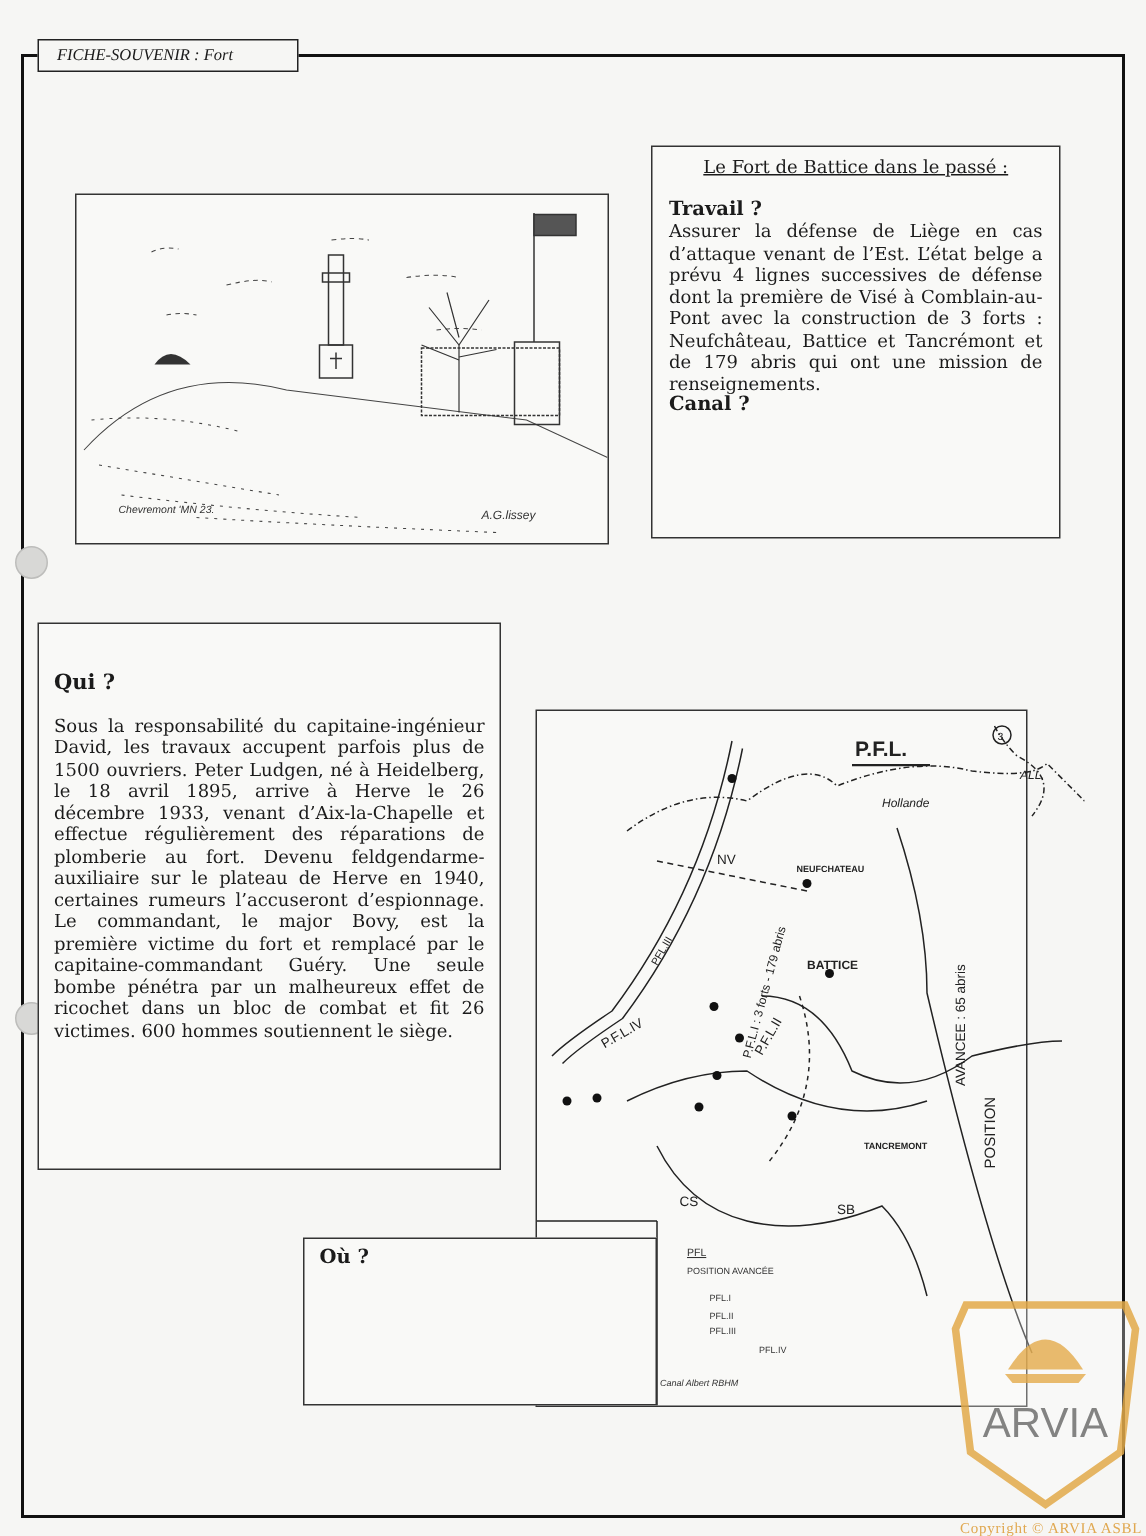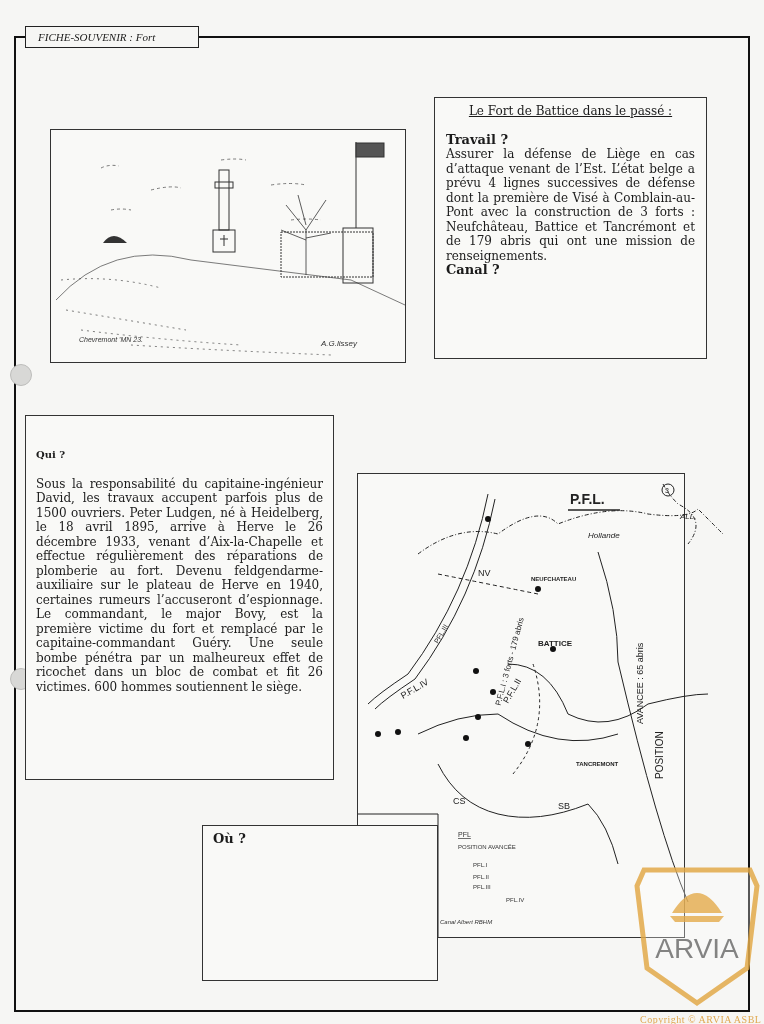--- a/index.html
+++ b/index.html
@@ -14,7 +14,7 @@
   .past h3 { font-size:13px; margin:0; font-weight:bold; }
   .just { text-align:justify; }
   .qui { left:25px; top:415px; width:309px; height:365px; padding:32px 10px 0 10px; font-size:12px; line-height:14.5px; }
-  .qui h3 { font-size:10px; margin:0 0 14px 0; }
+  .qui h3 { font-size:14px; margin:0 0 14px 0; }
   .map { left:357px; top:473px; width:328px; height:465px; }
   .ou { left:202px; top:825px; width:236px; height:156px; padding:6px 10px; font-size:12px; line-height:14.5px; background:#f9f9f7; }
   .ou h3 { font-size:13px; margin:0 0 14px 0; }

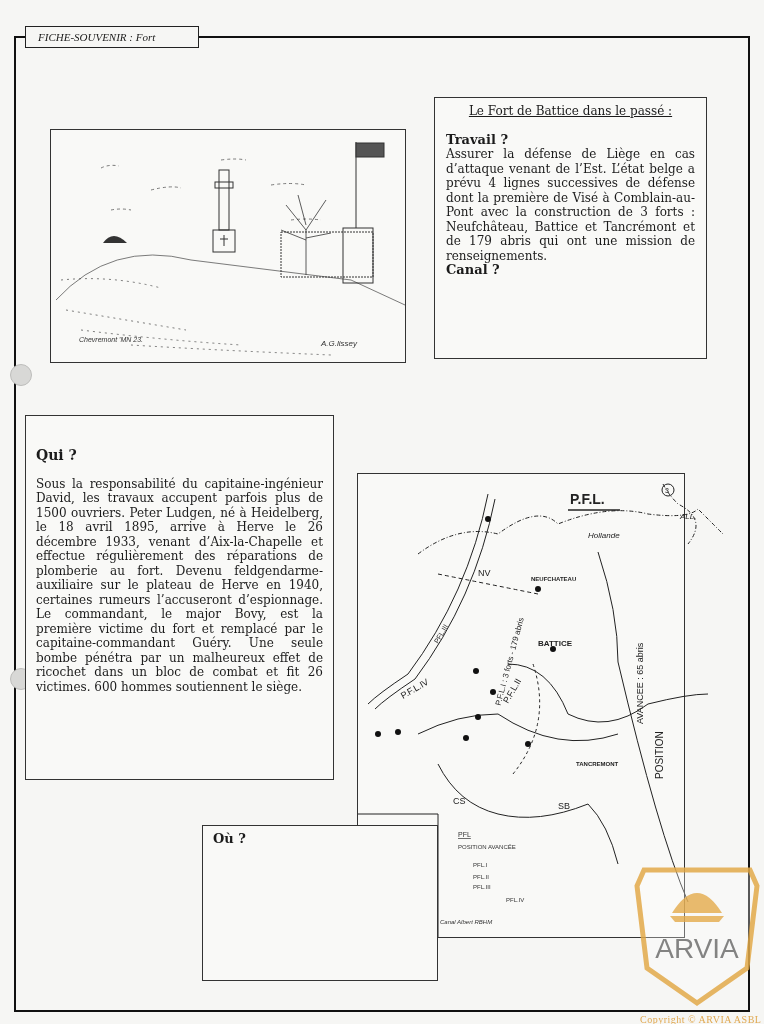--- a/index.html
+++ b/index.html
@@ -16,7 +16,7 @@
   .qui { left:25px; top:415px; width:309px; height:365px; padding:32px 10px 0 10px; font-size:12px; line-height:14.5px; }
   .qui h3 { font-size:14px; margin:0 0 14px 0; }
   .map { left:357px; top:473px; width:328px; height:465px; }
-  .ou { left:202px; top:825px; width:236px; height:156px; padding:6px 10px; font-size:12px; line-height:14.5px; background:#f9f9f7; }
+  .ou { left:202px; top:825px; width:236px; height:112px; padding:6px 10px; font-size:12px; line-height:14.5px; background:#f9f9f7; }
   .ou h3 { font-size:13px; margin:0 0 14px 0; }
   .wm { position:absolute; left:632px; top:858px; width:130px; height:150px; }
   .copy { position:absolute; left:640px; top:1014px; font-family:Liberation Serif, serif; font-size:10px; color:#e0a850; letter-spacing:0.5px; }

